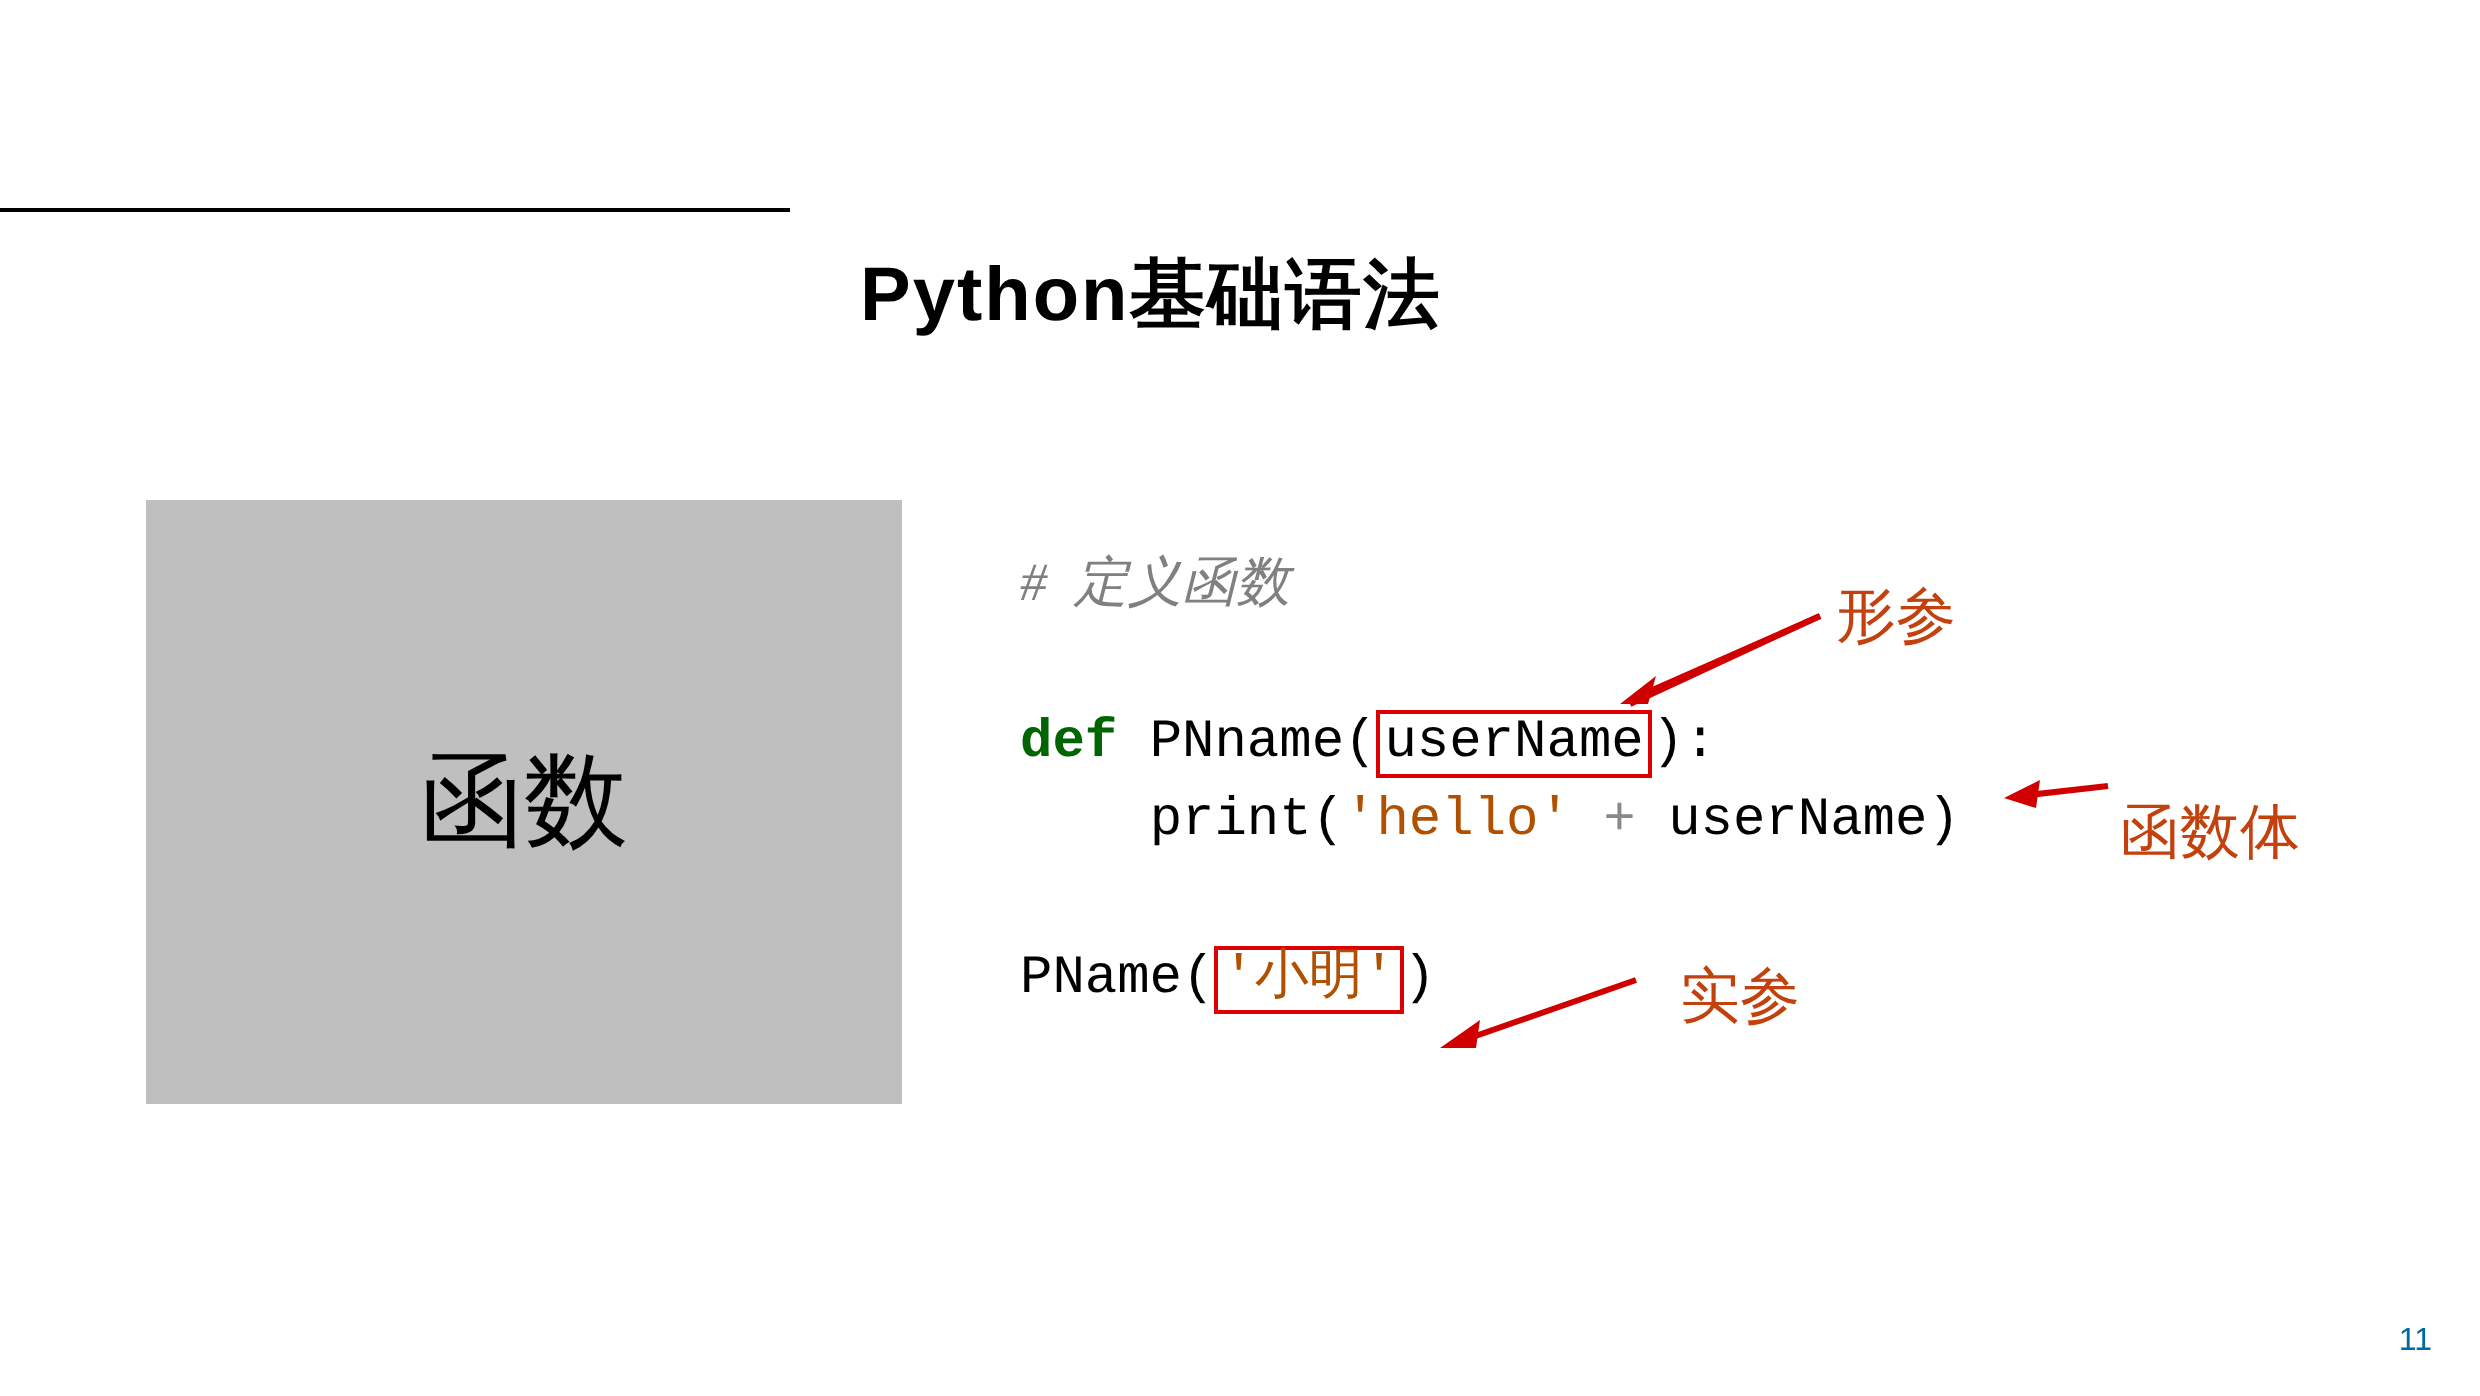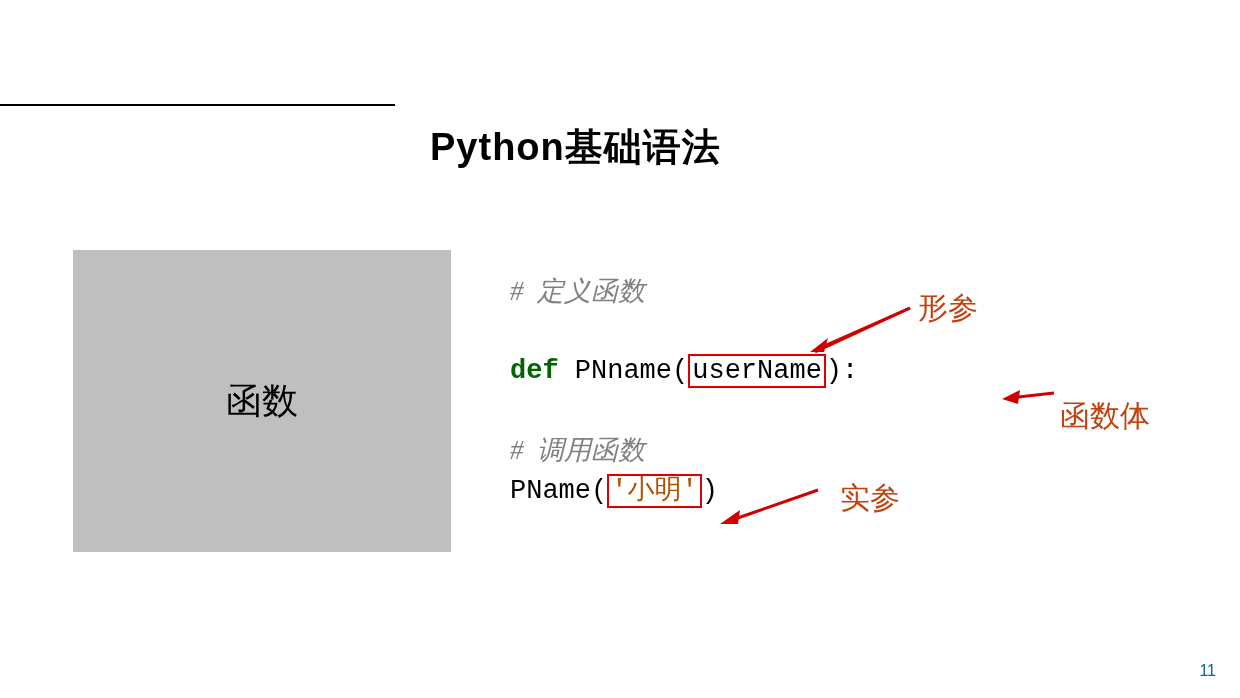--- a/index.html
+++ b/index.html
@@ -7,7 +7,7 @@
   .hr-line { position: absolute; top: 104px; left: 0; width: 395px; height: 2px; background: #000; }
   .title { position: absolute; top: 82px; left: 430px; font-size: 38px; font-weight: bold; color: #000; letter-spacing: 1px; margin-top: 40px; }
   .gray-box { position: absolute; top: 250px; left: 73px; width: 378px; height: 302px; background: #bfbfbf; display: flex; align-items: center; justify-content: center; }
-  .gray-box-text { font-size: 36px; color: #000; font-weight: 400; }
+  .gray-box-text { font-size: 52px; color: #000; font-weight: 400; }
   .code-area { position: absolute; top: 272px; left: 510px; font-family: Consolas, "Courier New", monospace; font-size: 27px; line-height: 1.45; }
   .code-line { white-space: pre; color: #000; }
   .tok-comment { font-family: KaiTi, STKaiti, serif; color: #808080; font-style: italic; margin-top: 36px; }

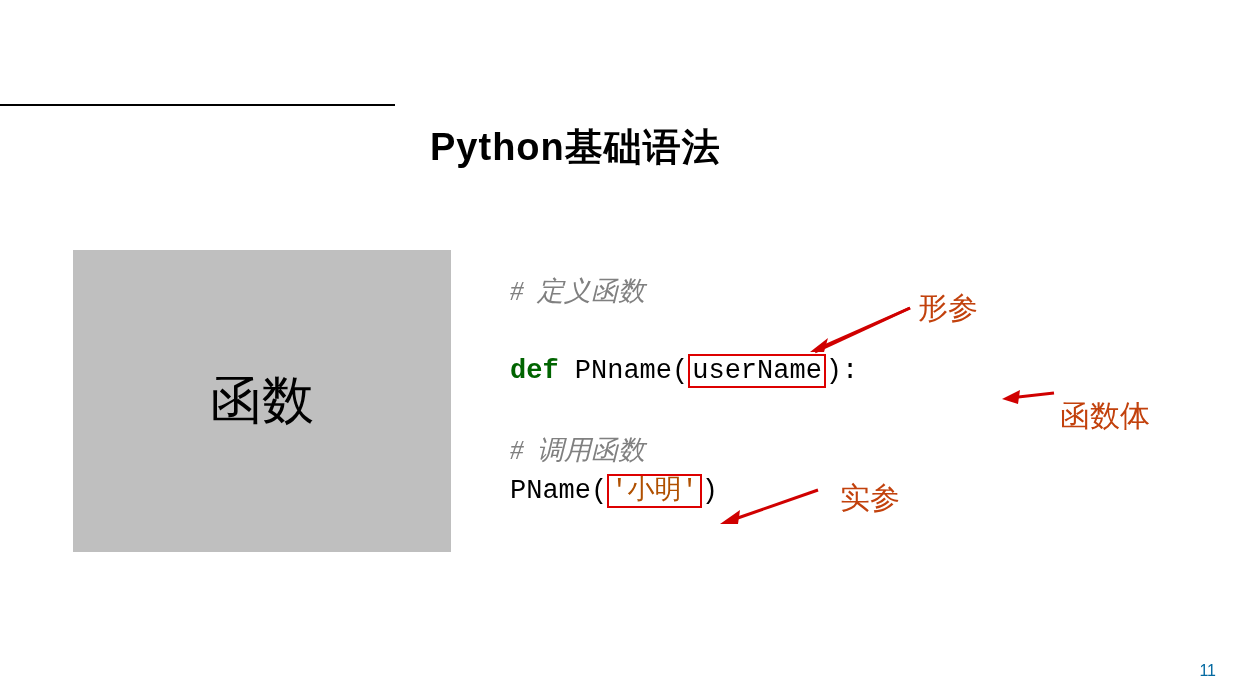--- a/index.html
+++ b/index.html
@@ -35,6 +35,7 @@
   <div class="code-line"><span class="tok-comment">#  定义函数</span></div>
   <div class="code-line">&nbsp;</div>
   <div class="code-line"><span class="tok-keyword">def</span> <span class="tok-func">PNname</span>(<span class="red-box"><span>userName</span></span>):</div>
+  <div class="code-line">    <span>print</span>(<span class="tok-str">'hello'</span><span class="tok-op"> + </span><span>userName</span>)</div>
   <div class="code-line">&nbsp;</div>
   <div class="code-line"><span class="tok-comment">#  调用函数</span></div>
   <div class="code-line"><span>PName</span>(<span class="red-box"><span class="tok-str">'小明'</span></span>)</div>

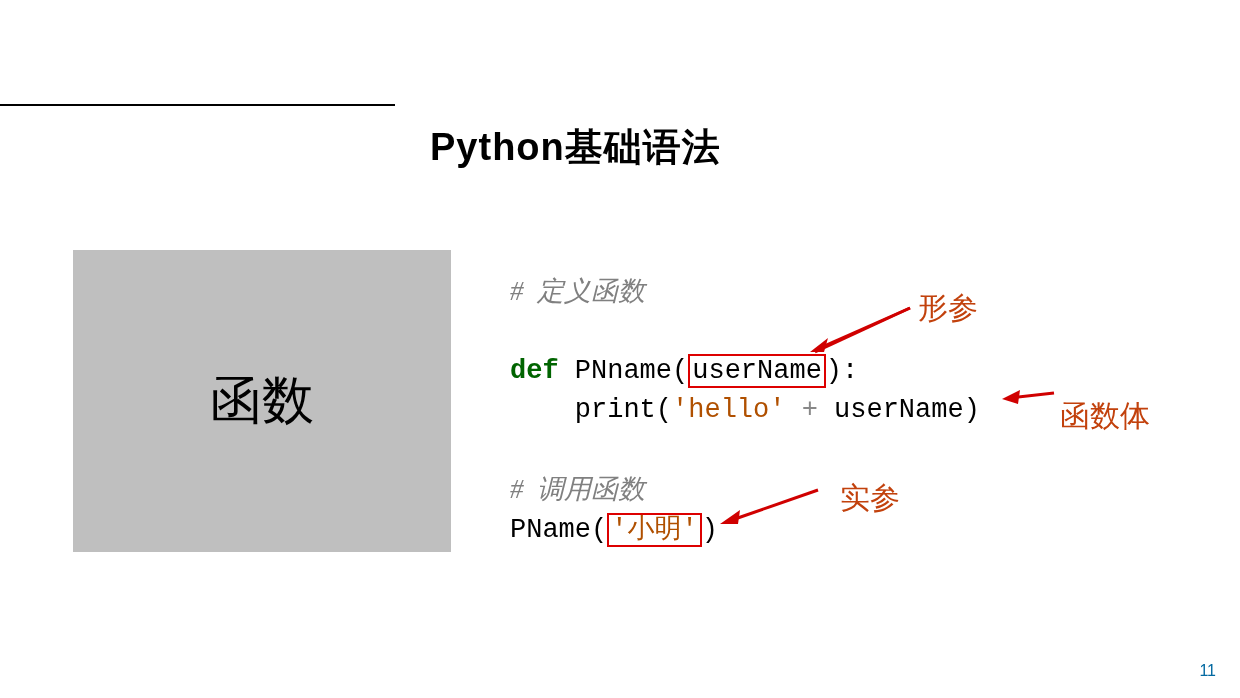--- a/index.html
+++ b/index.html
@@ -37,7 +37,6 @@
   <div class="code-line"><span class="tok-keyword">def</span> <span class="tok-func">PNname</span>(<span class="red-box"><span>userName</span></span>):</div>
   <div class="code-line">    <span>print</span>(<span class="tok-str">'hello'</span><span class="tok-op"> + </span><span>userName</span>)</div>
   <div class="code-line">&nbsp;</div>
-  <div class="code-line"><span class="tok-comment">#  调用函数</span></div>
   <div class="code-line"><span>PName</span>(<span class="red-box"><span class="tok-str">'小明'</span></span>)</div>
 </div>
 

